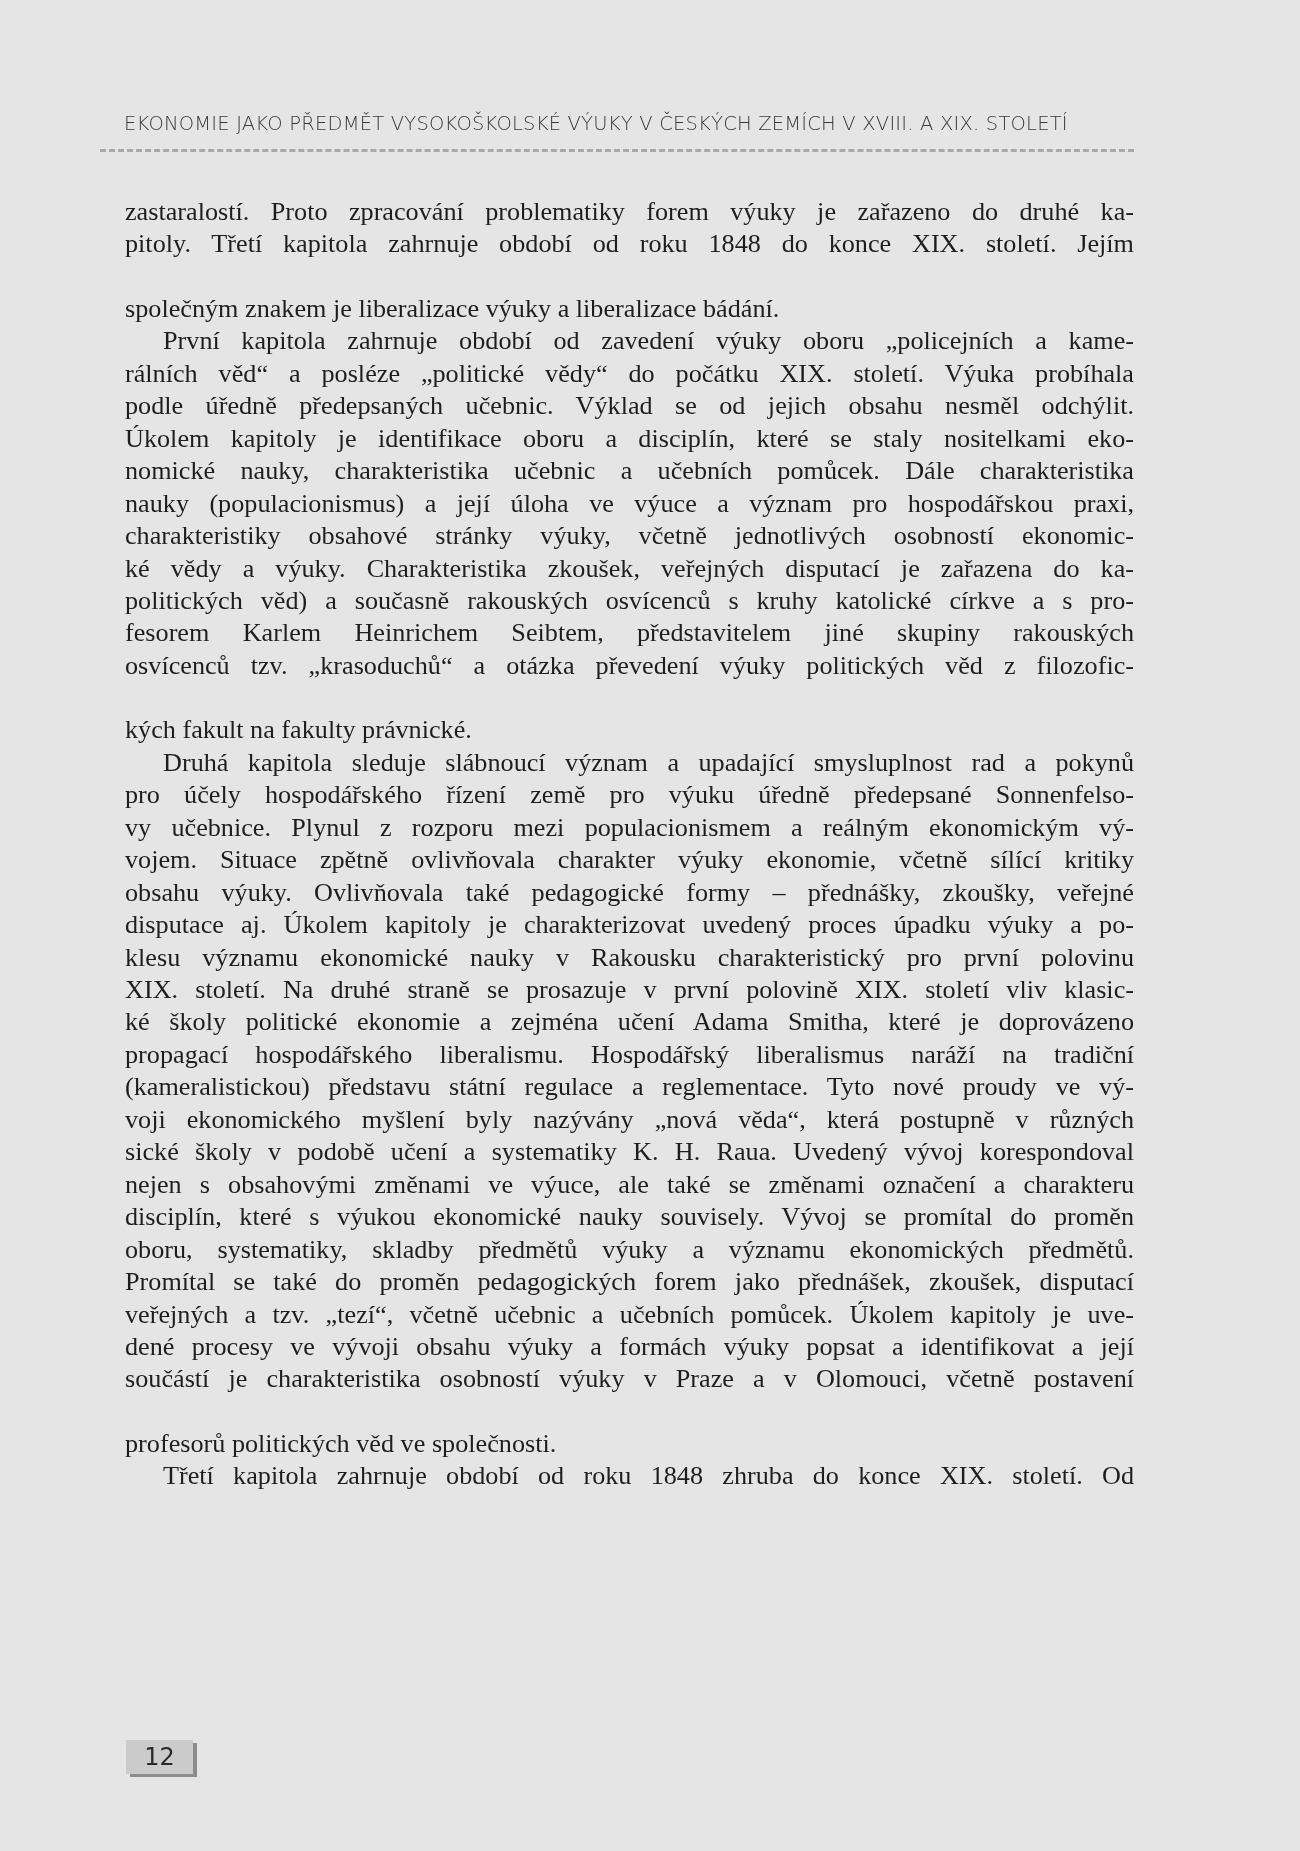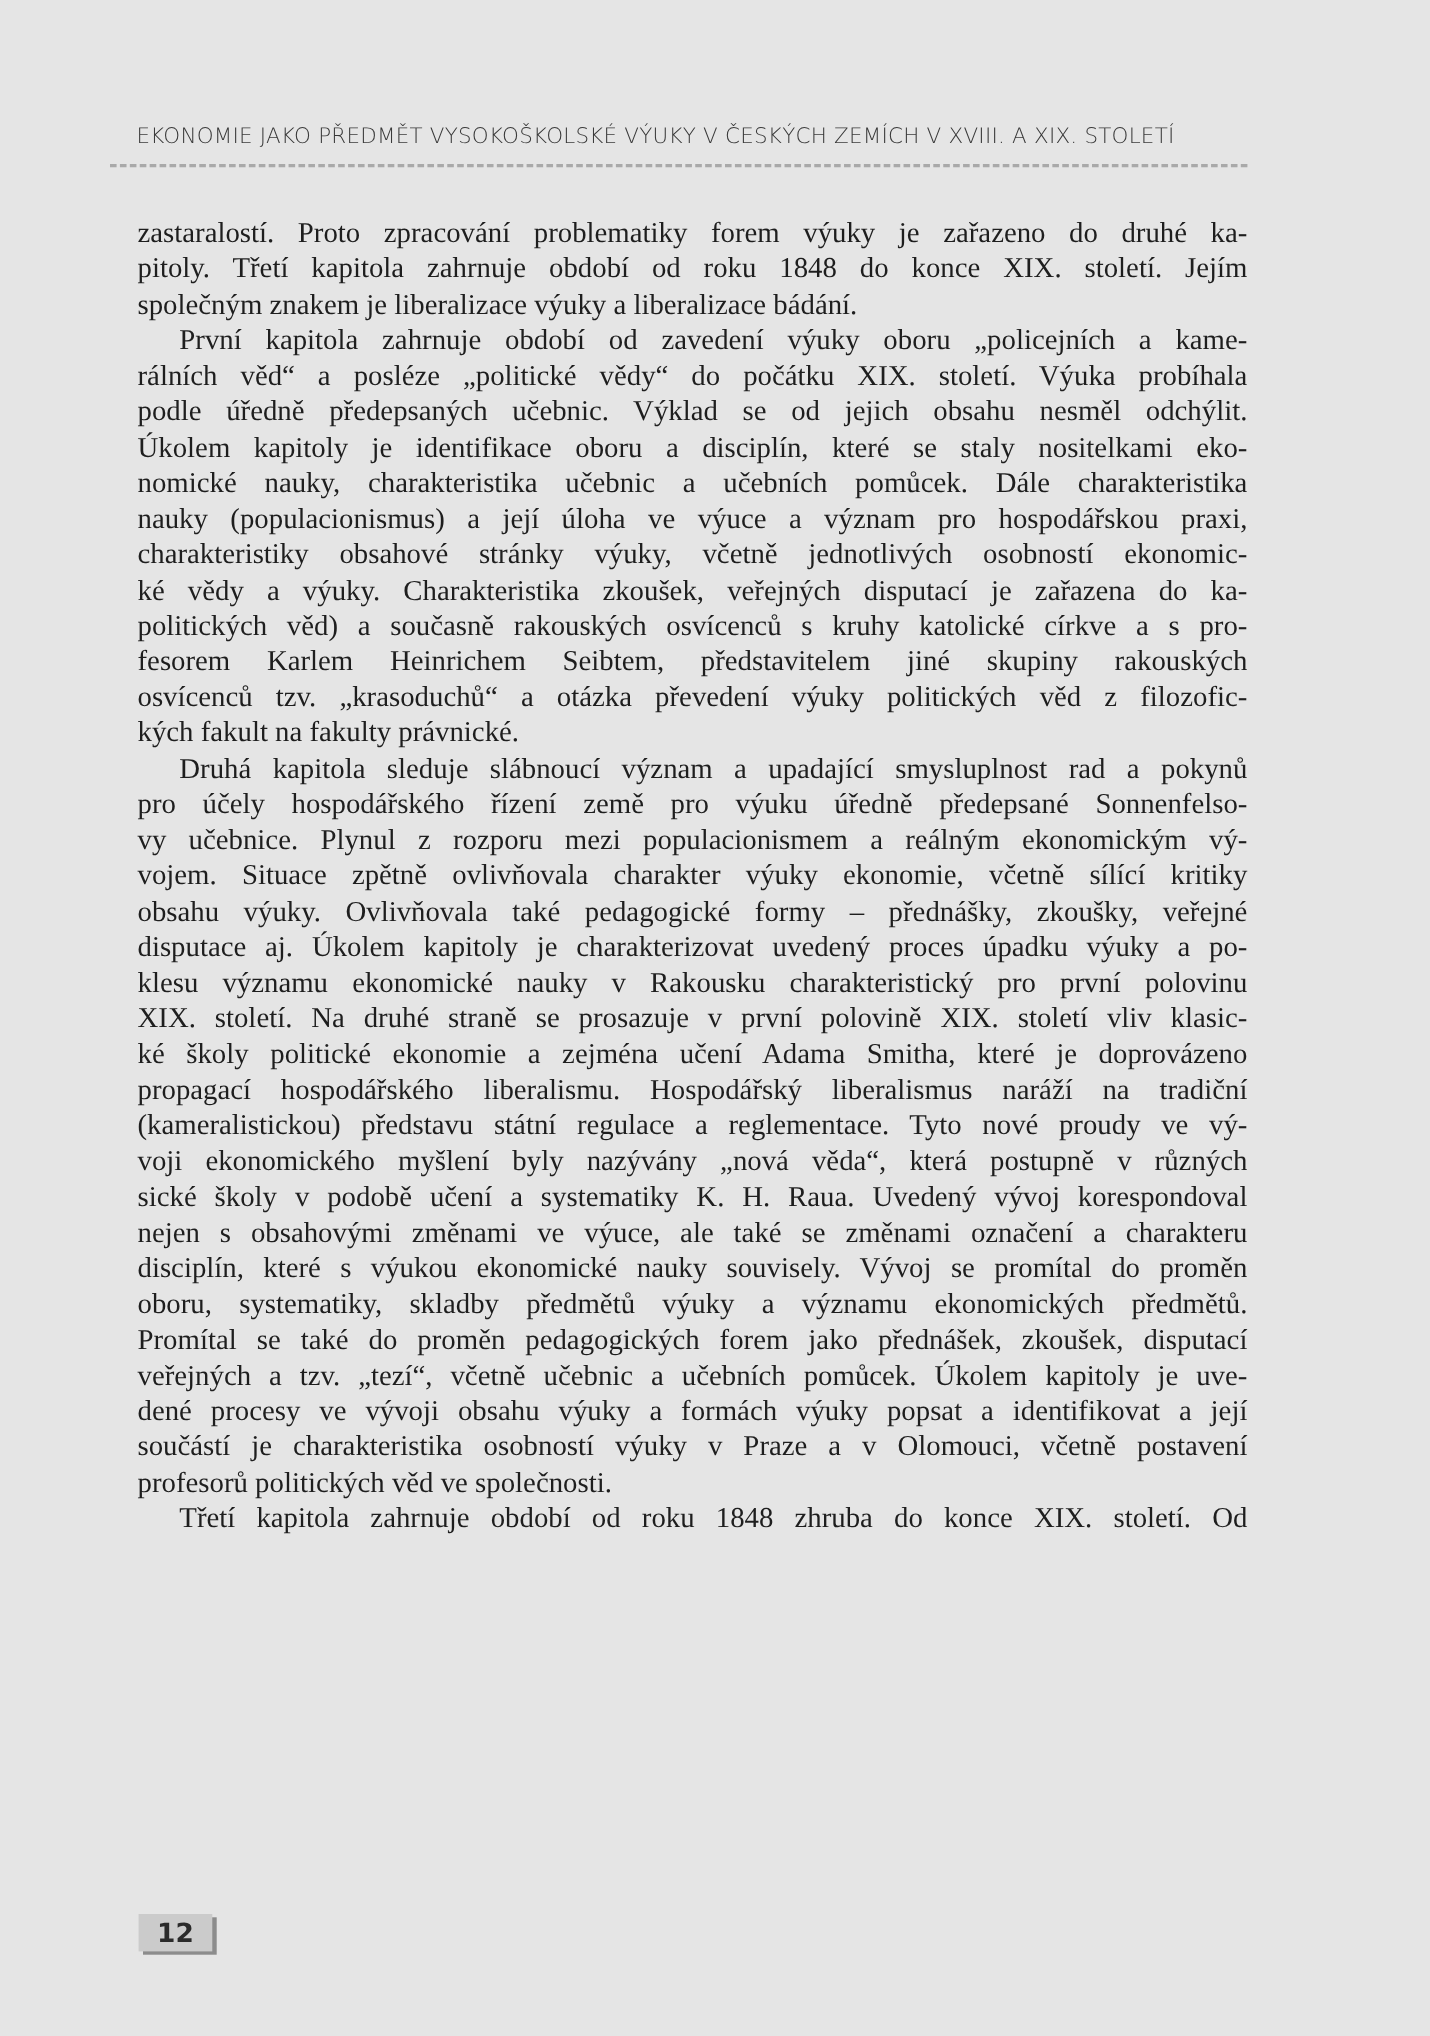--- a/index.html
+++ b/index.html
@@ -22,7 +22,7 @@
   }
   .body-text p { margin: 0; text-indent: 0; }
   .body-text .line { display: block; text-align: justify; text-align-last: justify; white-space: nowrap; }
-  .body-text .line.last { text-align-last: left; }
+  .body-text .line.last { text-align-last: left; margin-top: 32px; }
   .page-number {
     position: absolute; left: 126px; top: 1740px; width: 67px; height: 34px;
     background: #cbcbcb; box-shadow: 4px 3px 0 #8c8c8c;

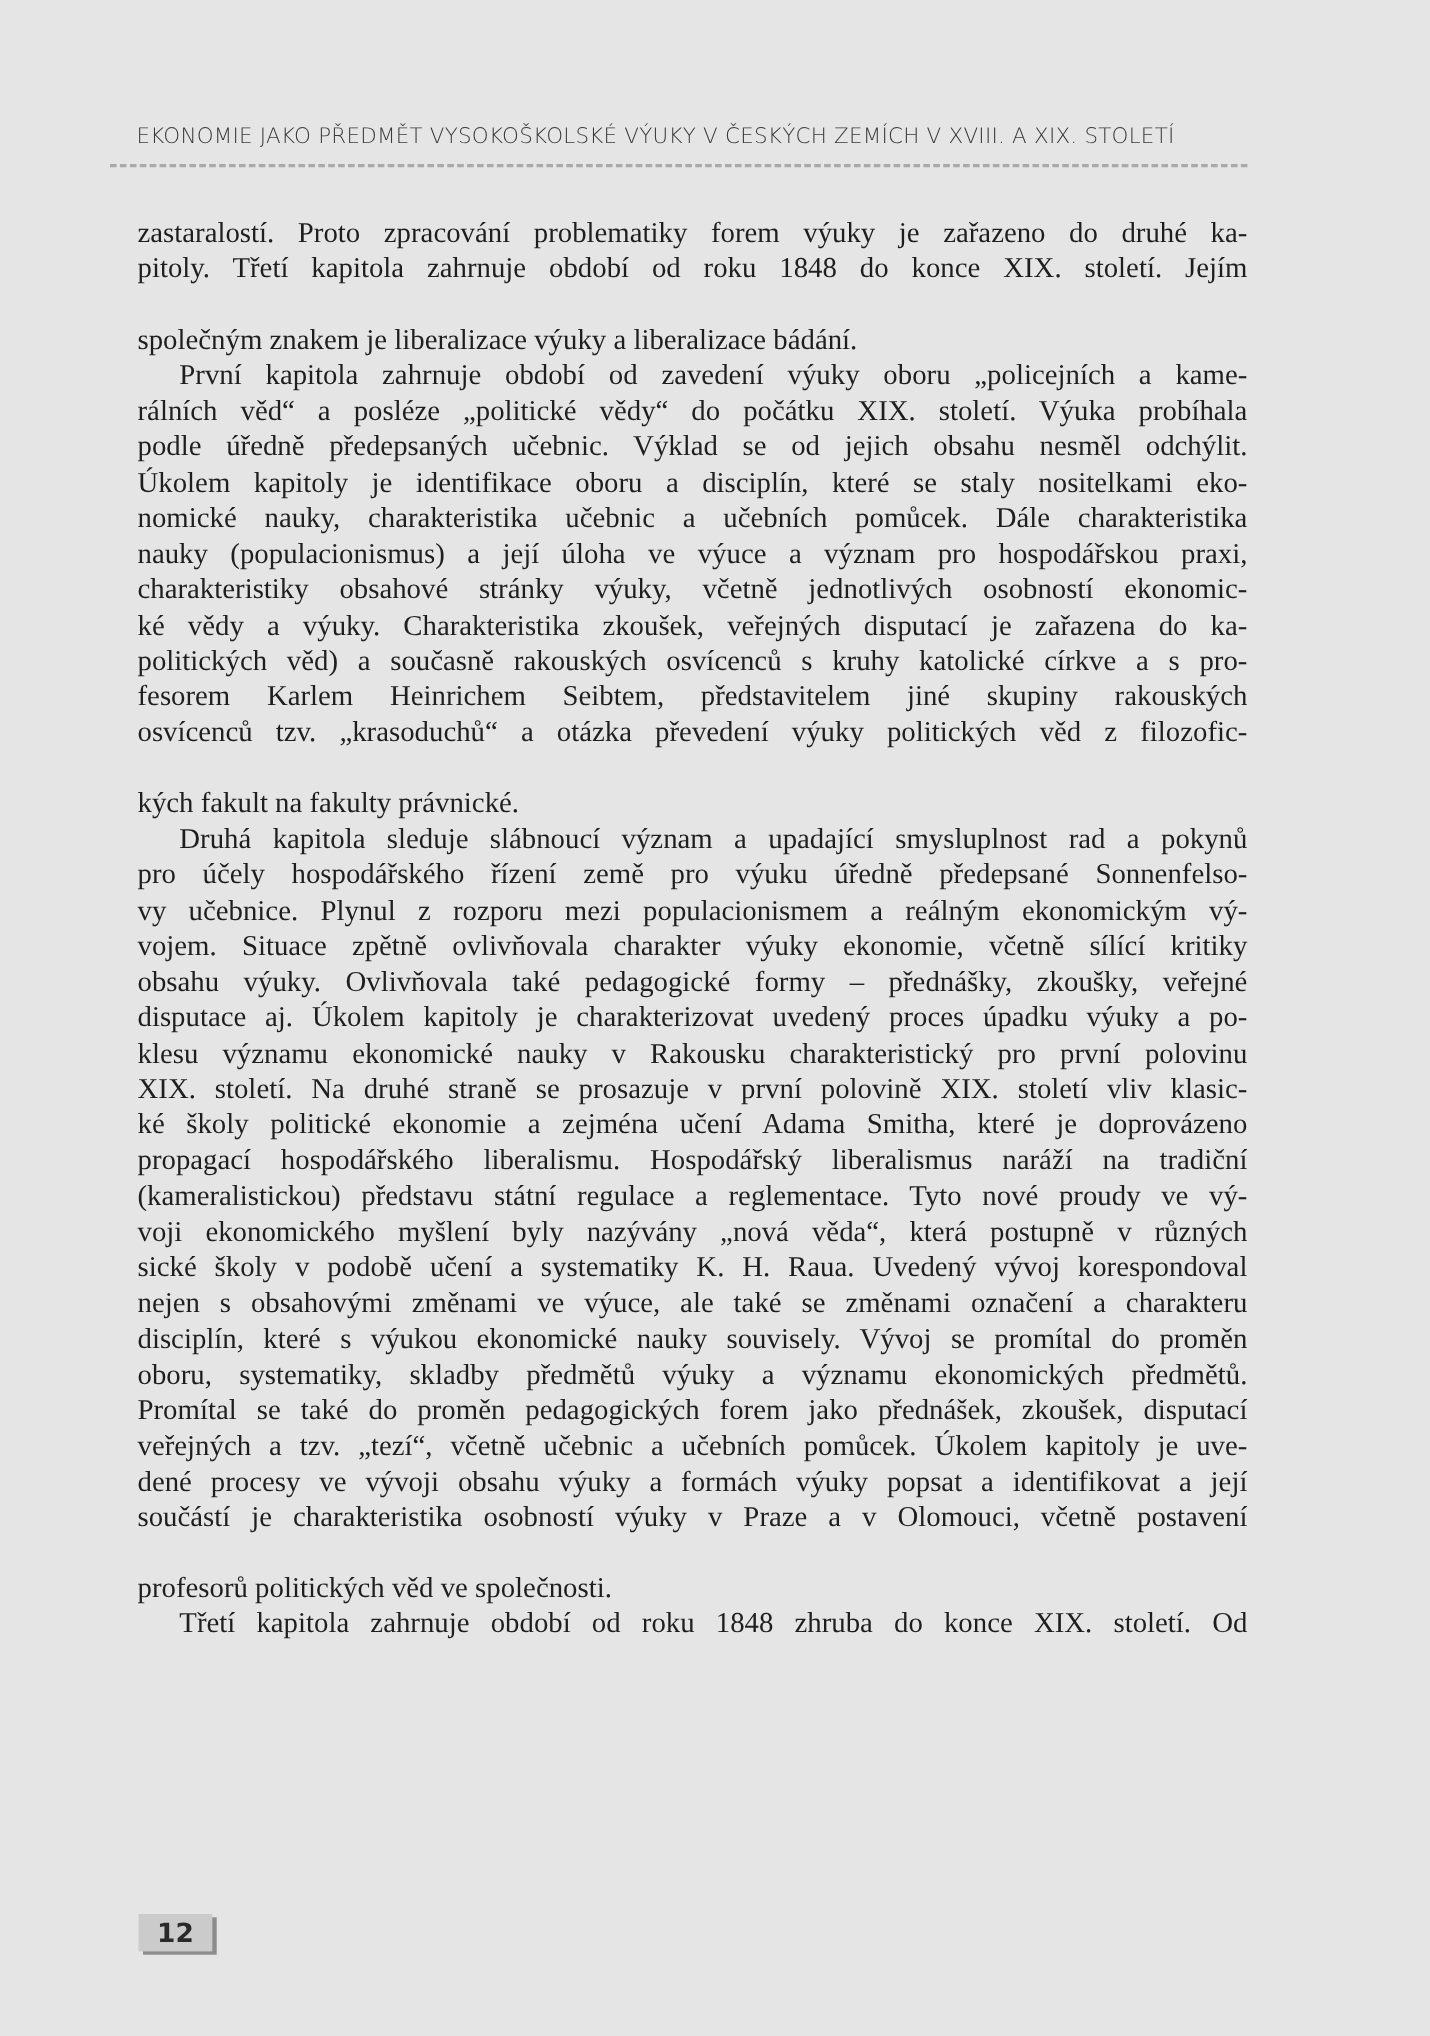--- a/index.html
+++ b/index.html
@@ -26,7 +26,7 @@
   .page-number {
     position: absolute; left: 126px; top: 1740px; width: 67px; height: 34px;
     background: #cbcbcb; box-shadow: 4px 3px 0 #8c8c8c;
-    font-family: "DejaVu Sans", sans-serif; font-weight: 700; font-size: 24px;
+    font-family: "DejaVu Sans", sans-serif; font-weight: 400; font-size: 24px;
     color: #2a2a2a; text-align: center; line-height: 34px;
   }
 </style>

